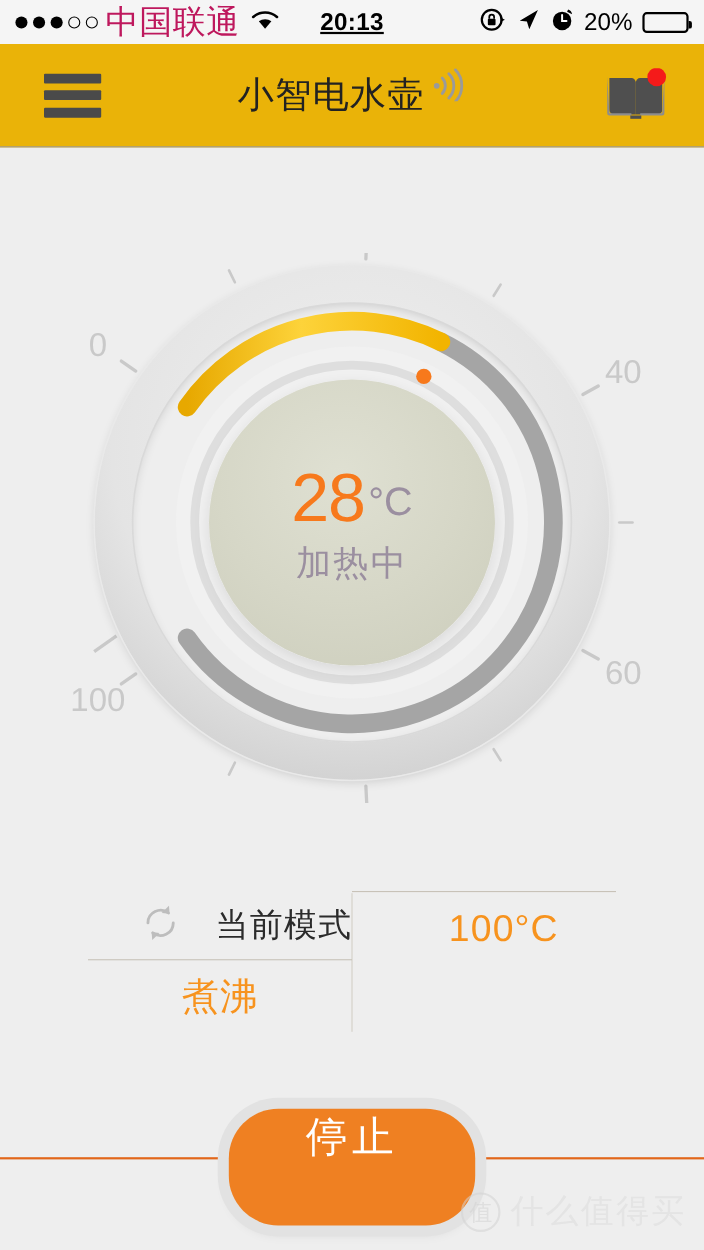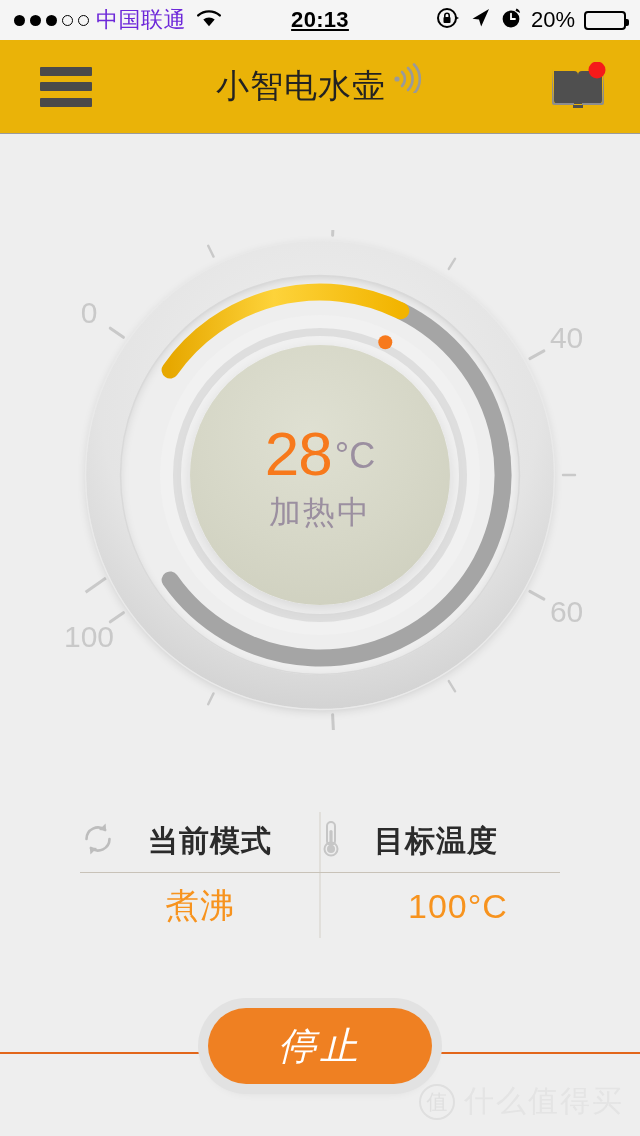--- a/index.html
+++ b/index.html
@@ -25,7 +25,7 @@
   .sig-dots i{display:block;width:11px;height:11px;border-radius:50%;}
   .sig-dots i.on{background:#000;}
   .sig-dots i.off{background:transparent;border:1.5px solid #000;box-sizing:border-box;}
-  #carrier{font-size:22px;color:#6d28d9;letter-spacing:.5px;}
+  #carrier{font-size:30px;color:#be185d;letter-spacing:.5px;}
   #wifi-icon{margin-left:3px;}
   #sb-center{
     position:absolute;left:0;right:0;top:0;height:40px;

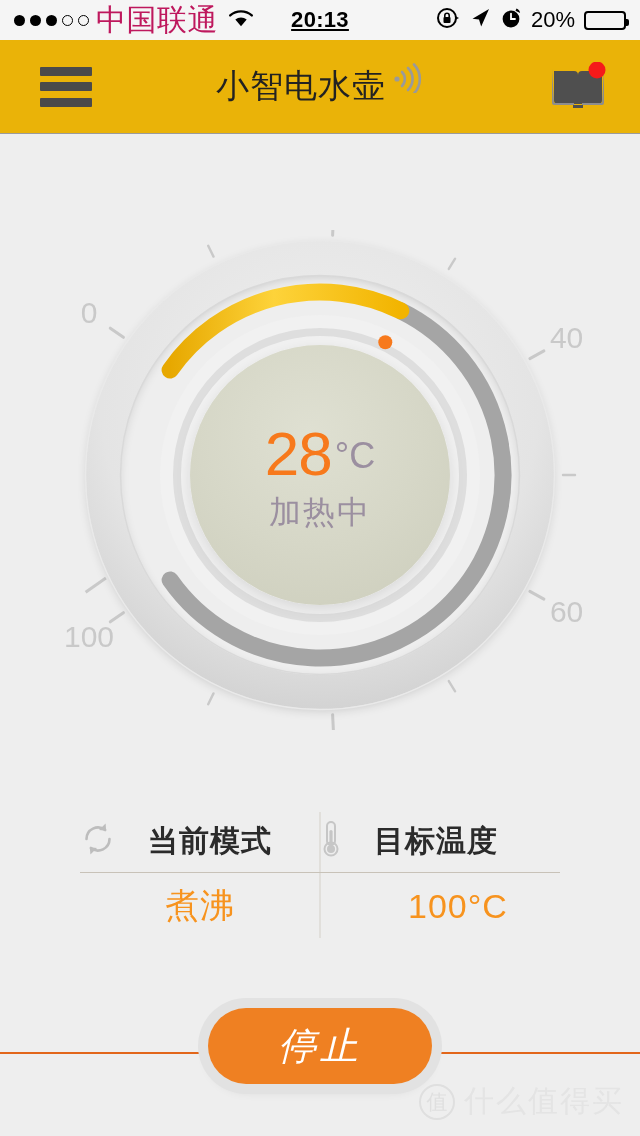--- a/index.html
+++ b/index.html
@@ -115,9 +115,8 @@
     position:relative;
   }
   .info-head{
-    height:62px;display:flex;align-items:center;justify-content:flex-start;gap:32px;
+    height:62px;display:flex;align-items:center;justify-content:flex-end;gap:32px;
     width:100%;
-    font-weight:bold;
   }
   .info-head-label{font-size:30px;color:#2b2b2b;letter-spacing:1px;}
   .info-sep{

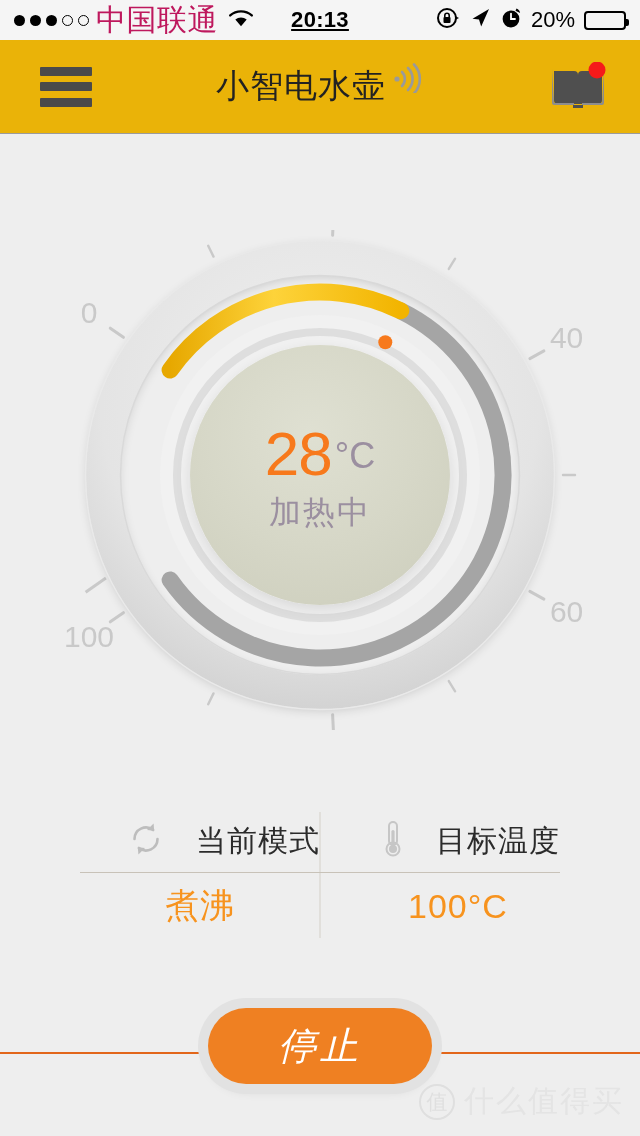--- a/index.html
+++ b/index.html
@@ -343,17 +343,6 @@
     </div>
 
     <div class="info-col">
-      <div class="info-head">
-        <span>
-          <svg width="22" height="40" viewBox="0 0 22 40">
-            <rect x="7" y="3" width="8" height="23" rx="4" fill="none" stroke="#c6c6c6" stroke-width="2"></rect>
-            <circle cx="11" cy="30" r="6.5" fill="none" stroke="#c6c6c6" stroke-width="2"></circle>
-            <rect x="9.4" y="11" width="3.2" height="17" rx="1.6" fill="#c6c6c6"></rect>
-            <circle cx="11" cy="30" r="4" fill="#c6c6c6"></circle>
-          </svg>
-        </span>
-        <span class="info-head-label">目标温度</span>
-      </div>
       <div class="info-sep"></div>
       <div class="info-val" style="color: rgb(247, 147, 30); margin-left: 36px;">100°C</div>
     </div>

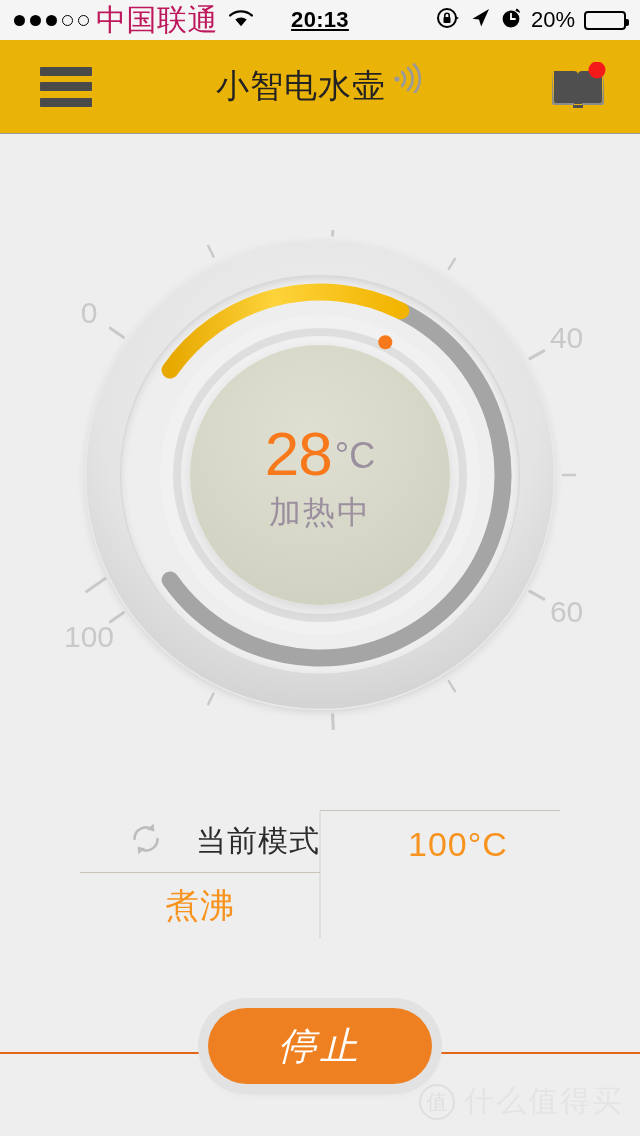--- a/index.html
+++ b/index.html
@@ -136,13 +136,12 @@
     position:absolute;left:0;top:917px;width:640px;height:2px;background:#e2661a;
   }
   #action-btn{
-    position:absolute;left:208px;top:873px;width:224px;height:76px;
+    position:absolute;left:208px;top:873px;width:224px;height:106px;
     border-radius:45px;background:#ef8022;
     border:none;cursor:pointer;
     box-shadow:0 0 0 10px #e2e2e2, 0 6px 12px rgba(0,0,0,.13);
-    display:flex;align-items:center;justify-content:center;
+    display:flex;justify-content:center;
     padding:0;
-    font-style:italic;
   }
   #action-label{font-size:38px;color:#fff;letter-spacing:4px;}
 

